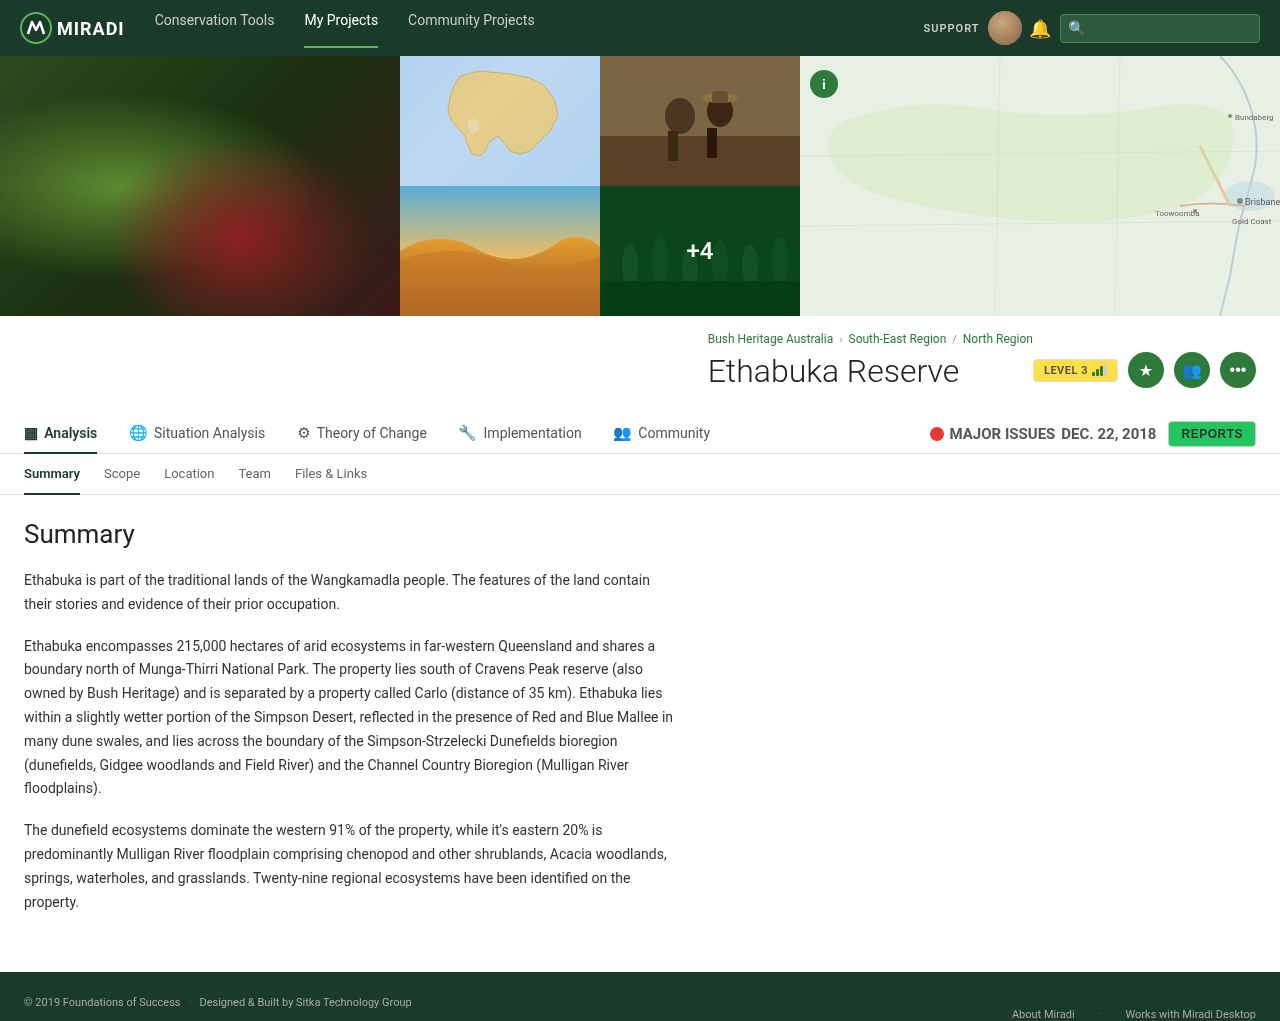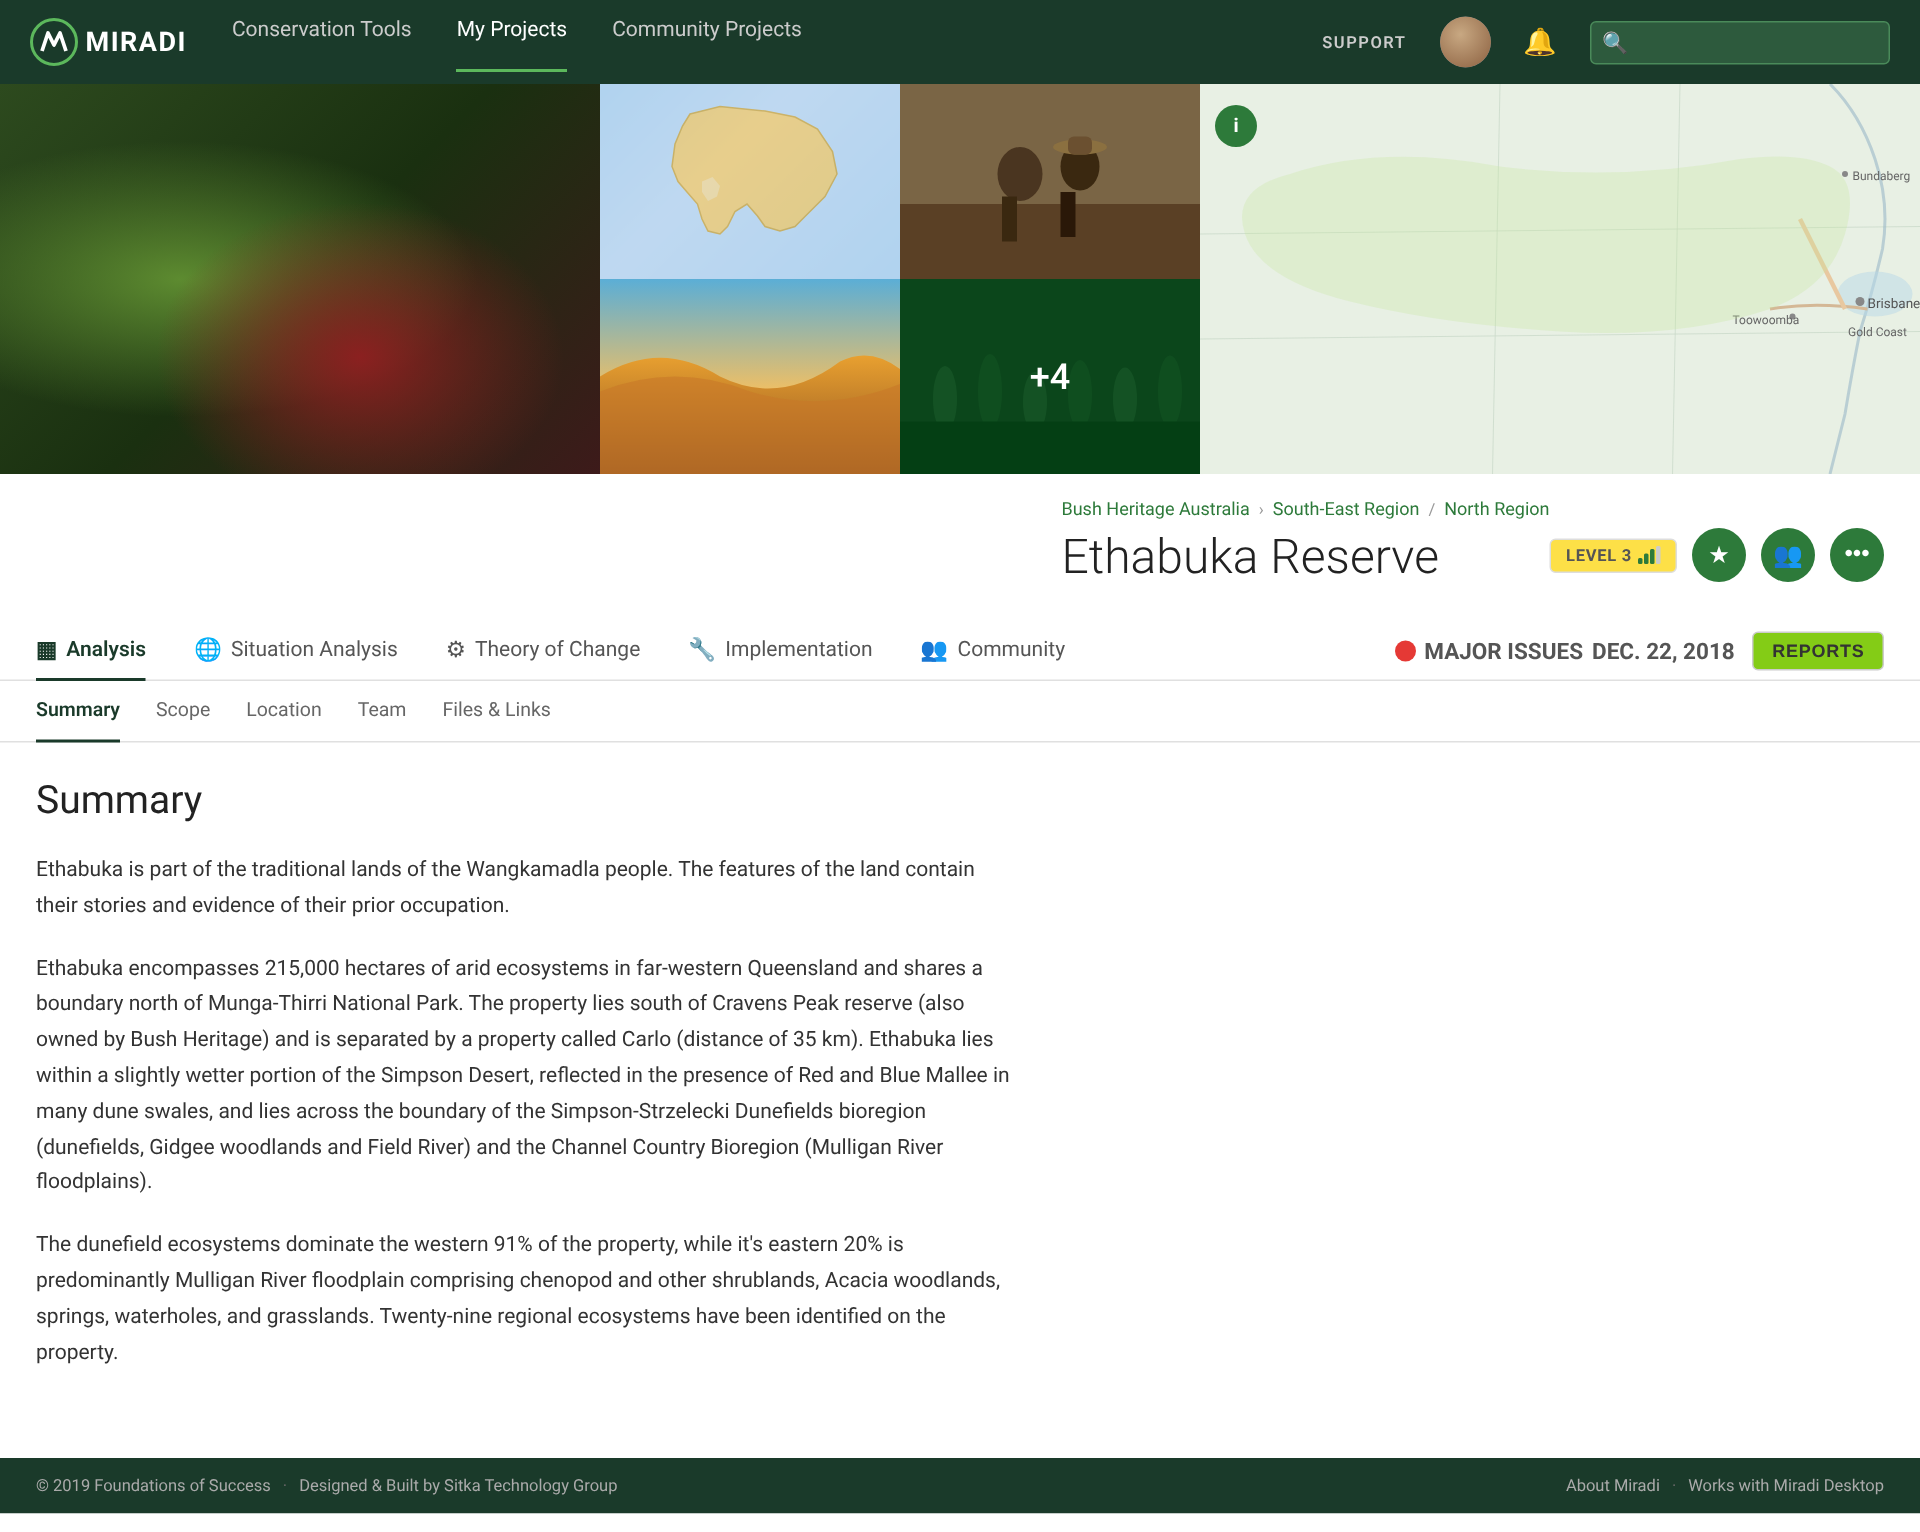--- a/index.html
+++ b/index.html
@@ -51,7 +51,7 @@
     .navbar-right {
       display: flex;
       align-items: center;
-      gap: 22px;
+      gap: 8px;
     }
     .navbar-support {
       color: #ccc;

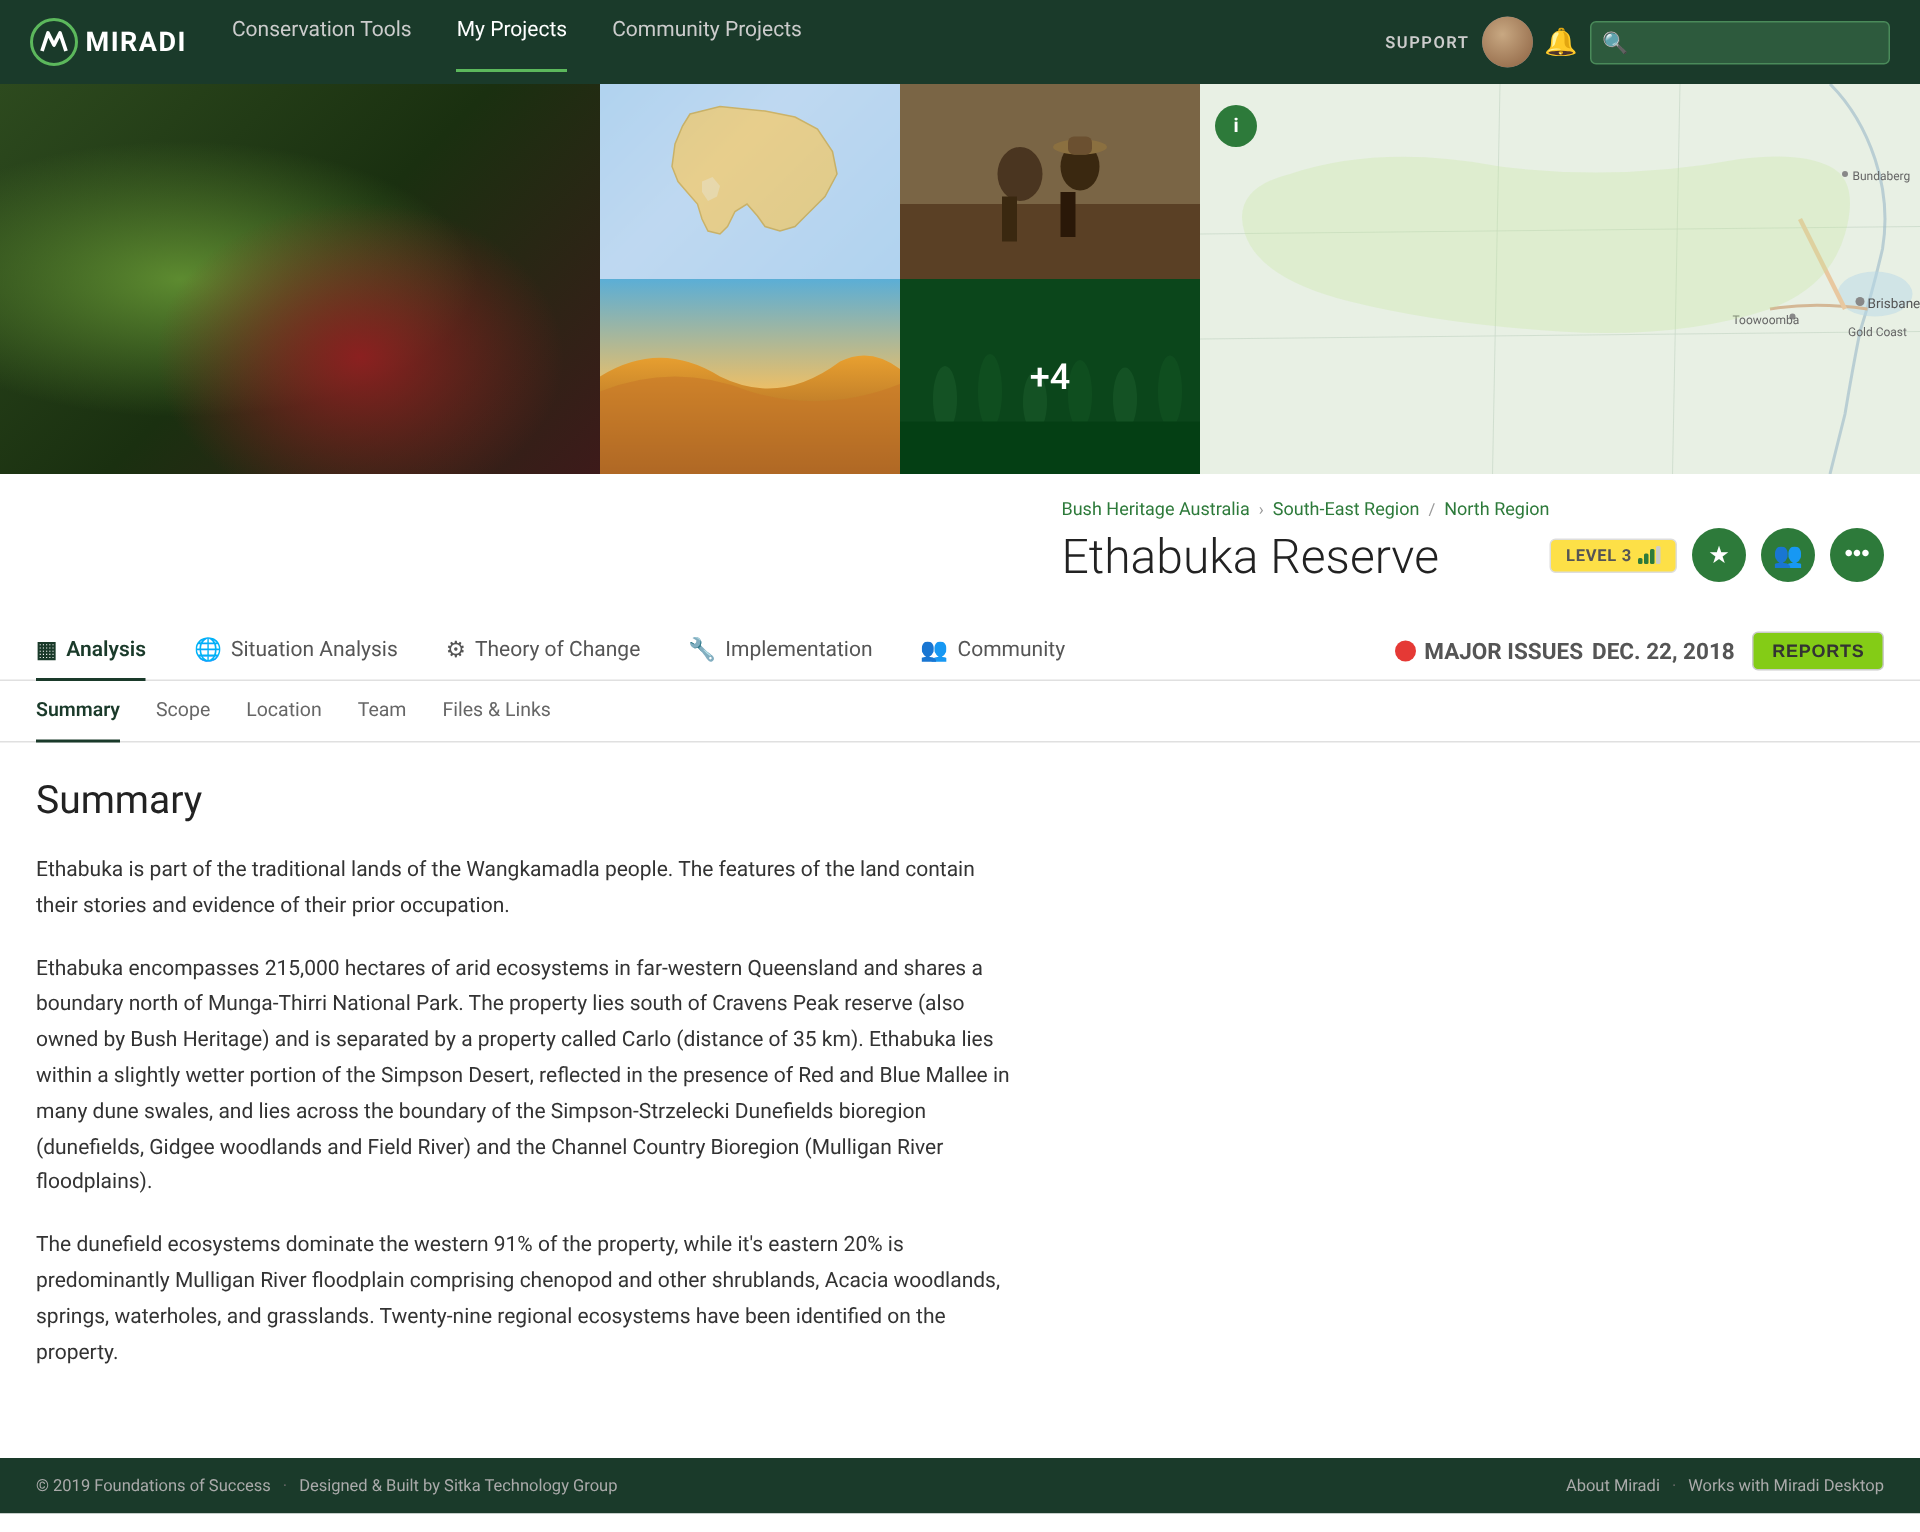--- a/index.html
+++ b/index.html
@@ -315,7 +315,7 @@
       border-radius: 50%;
     }
     .reports-btn {
-      background: #84cc16;
+      background: #22c55e;
       border: 1px solid #ccc;
       border-radius: 4px;
       padding: 5px 12px;

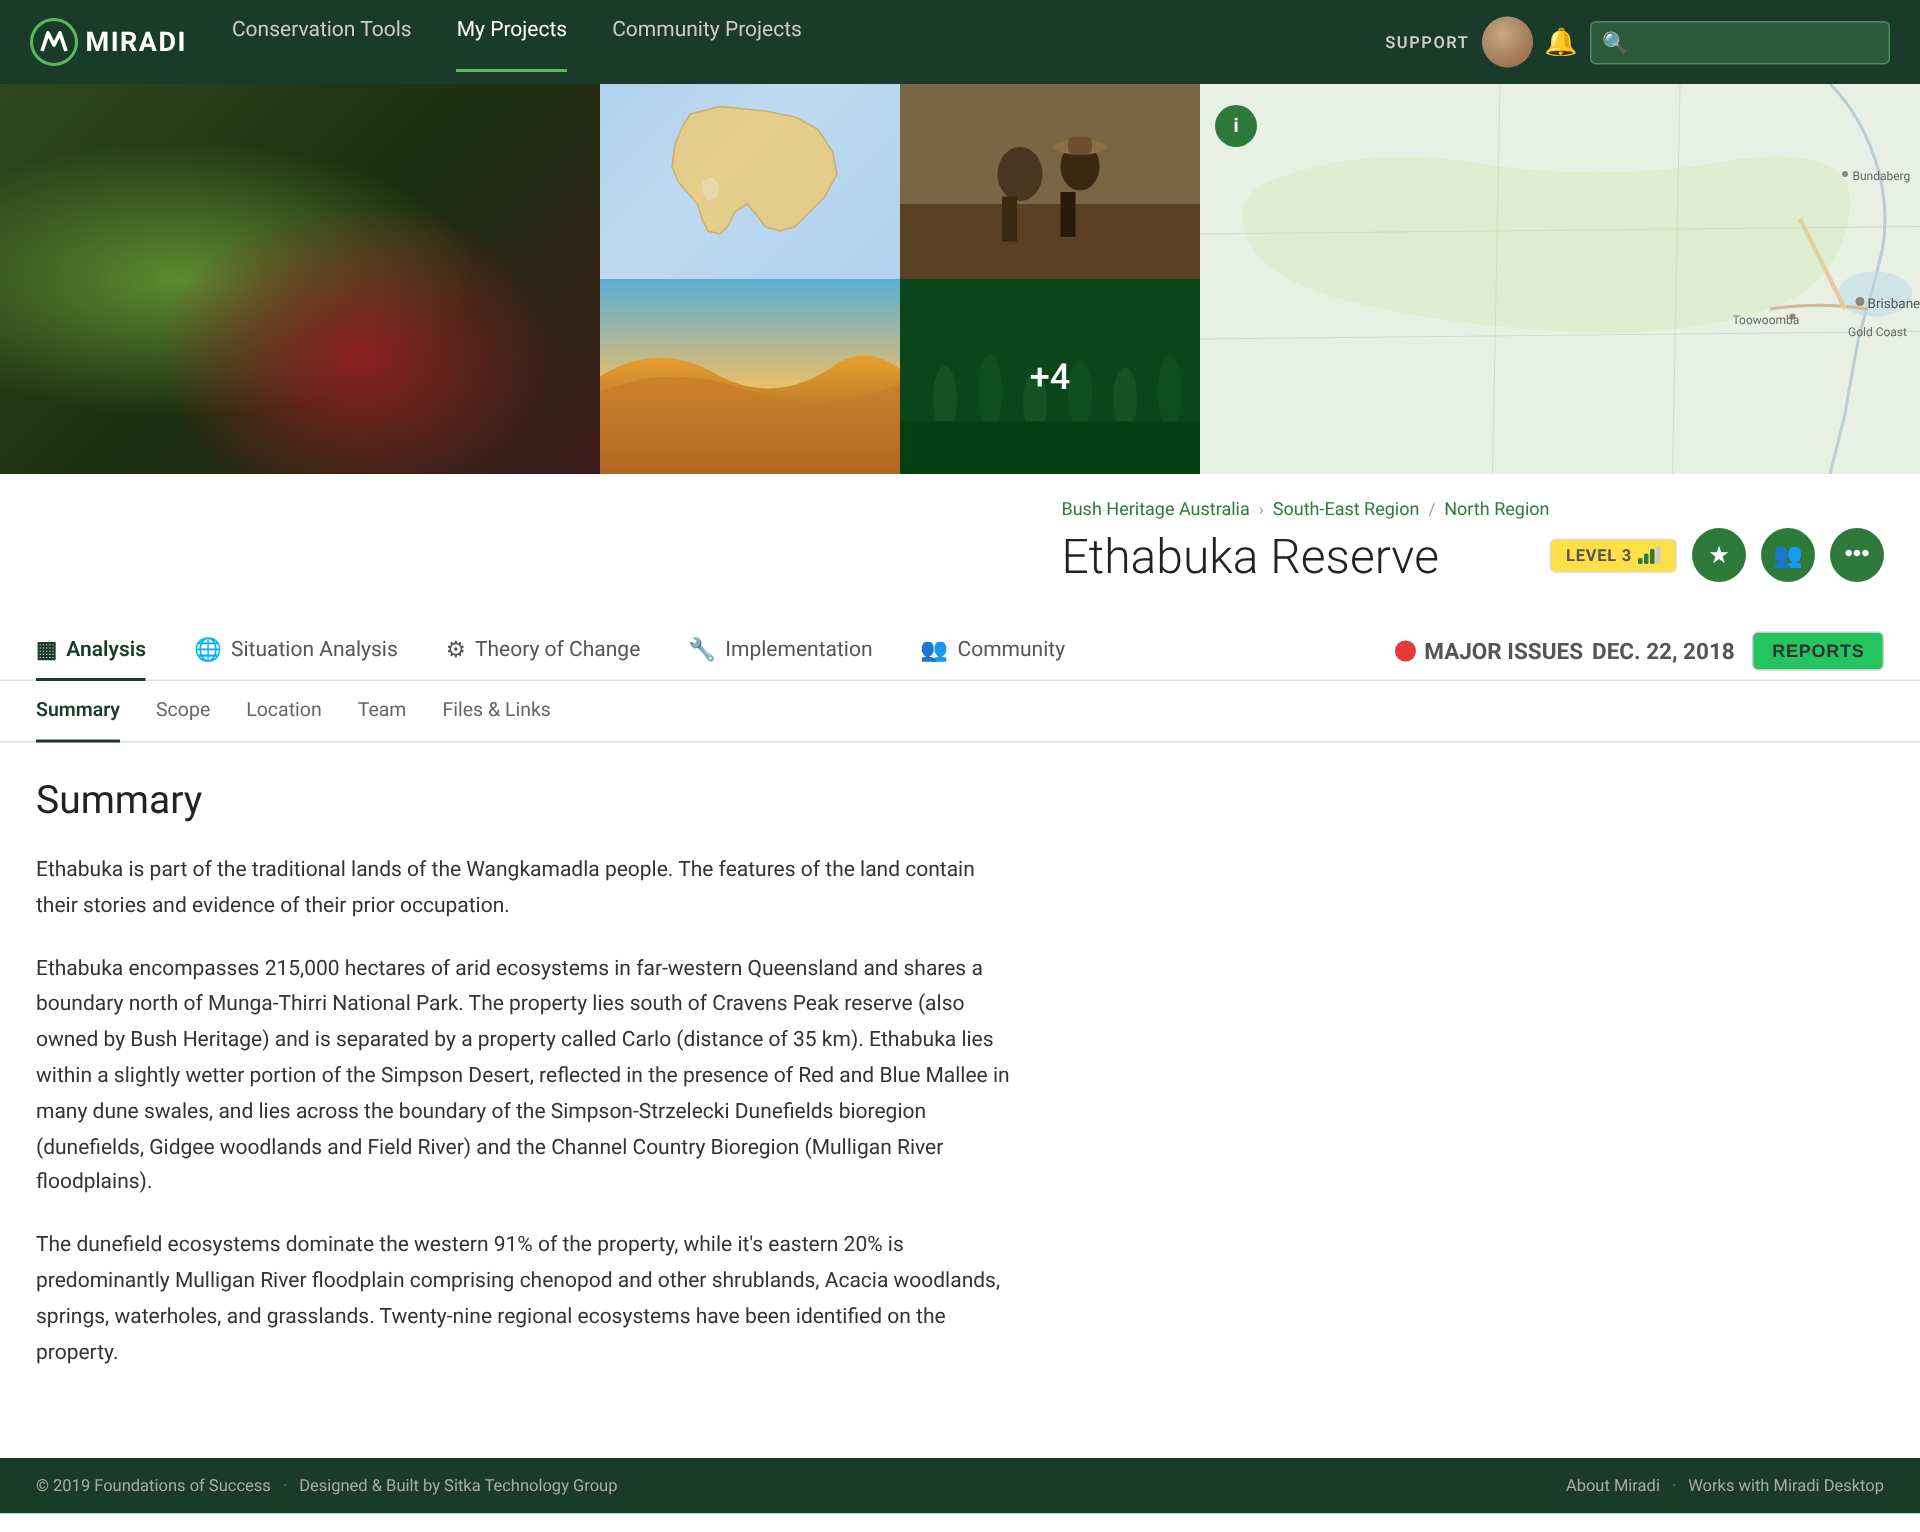--- a/index.html
+++ b/index.html
@@ -386,7 +386,8 @@
     .footer-right {
       display: flex;
       align-items: flex-end;
-      gap: 8px;
+      gap: 24px;
+      margin-top: 24px;
     }
     .footer-right-link {
       color: #aaa;

